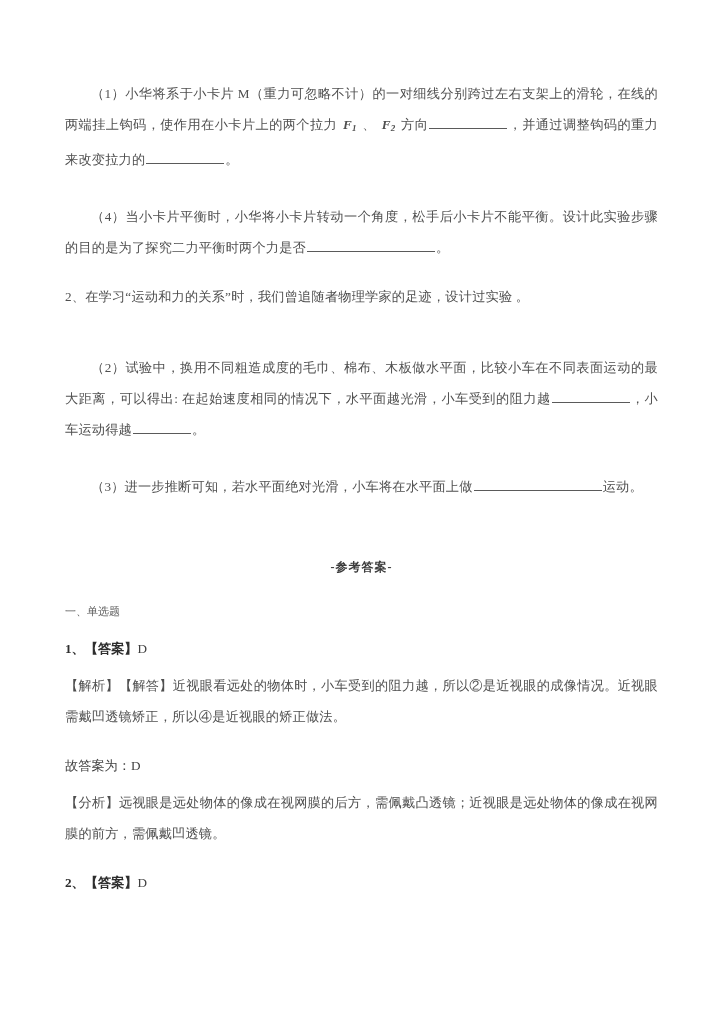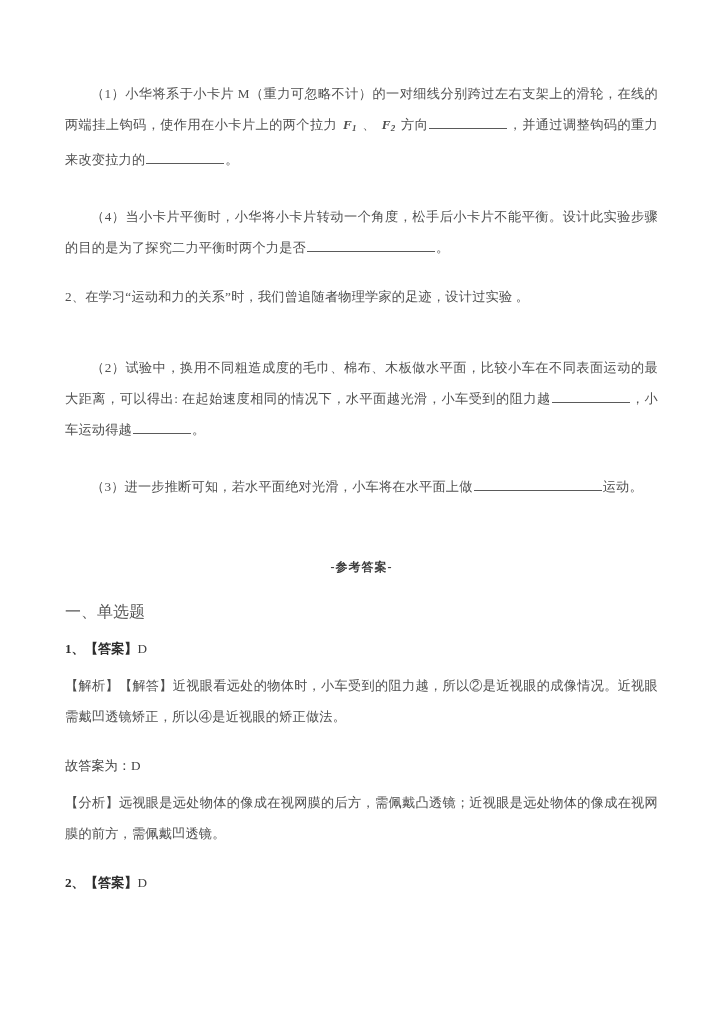--- a/index.html
+++ b/index.html
@@ -75,7 +75,7 @@
   }
 
   .section-head {
-    font-size: 16px;
+    font-size: 11px;
     line-height: 31px;
     color: #575757;
     margin: 0;

